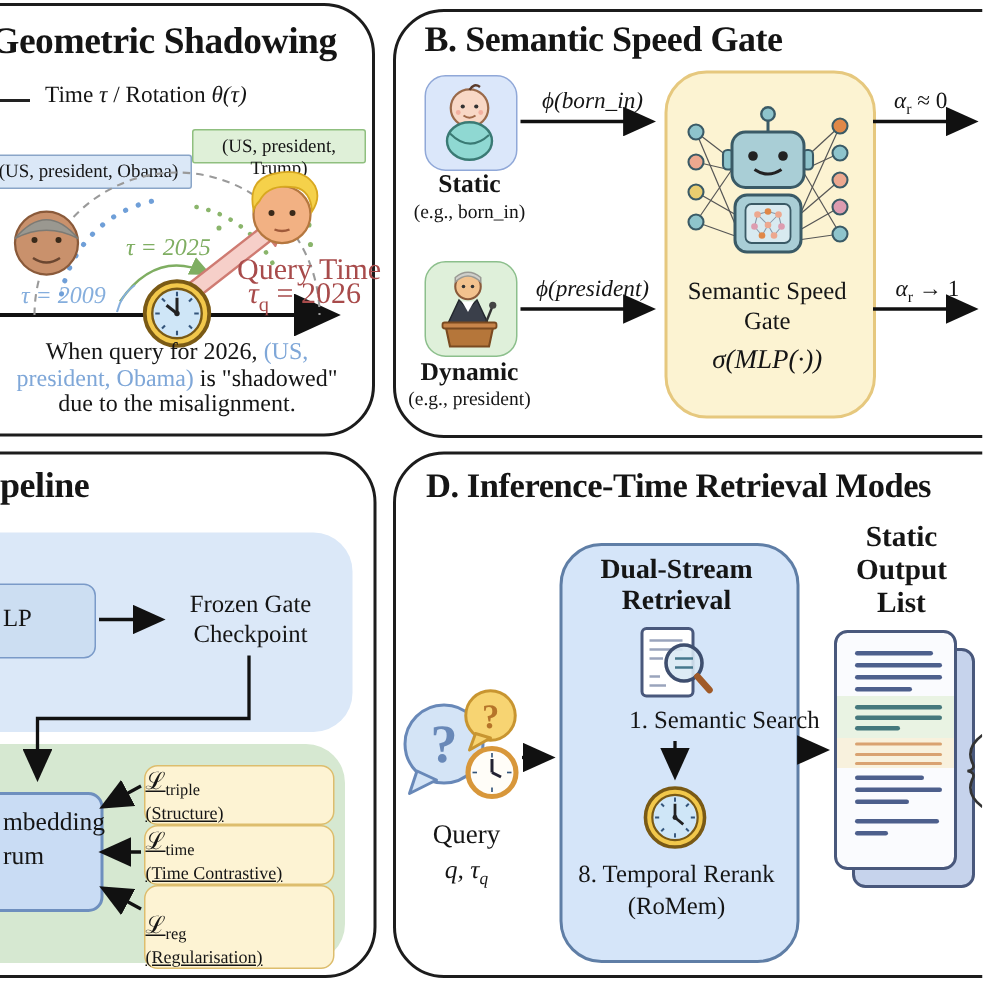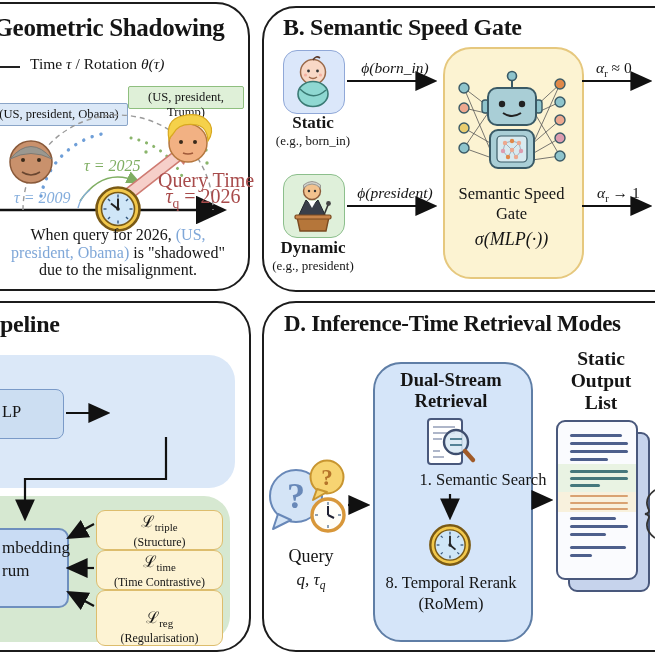--- a/index.html
+++ b/index.html
@@ -332,6 +332,10 @@
 
   <div class="txt title" style="left:0px;top:311px;font-size:24px;">peline</div>
   <div class="txt" style="left:2px;top:402px;font-size:16.5px;">LP</div>
+  <div class="txt ctr" style="left:112px;top:393px;width:110px;font-size:16.5px;line-height:20px;">
+    <div>Frozen Gate</div>
+    <div>Checkpoint</div>
+  </div>
   <div class="txt" style="left:2px;top:538px;font-size:17px;">mbedding</div>
   <div class="txt" style="left:2px;top:561px;font-size:17px;">rum</div>
 

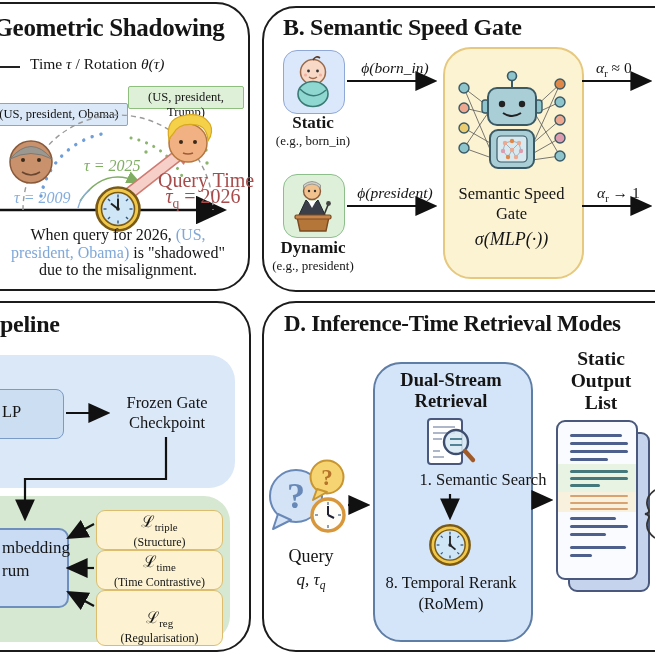--- a/index.html
+++ b/index.html
@@ -25,7 +25,7 @@
   .blu{color:#85aedd;}
   .gate-box{background:#fcf3d2;border:2px solid #e6c87e;border-radius:28px;}
   .sq{border-radius:14px;}
-  .loss-box{background:#fdf3d3;border:1.5px solid #ddbd6d;border-radius:9px;text-align:center;}
+  .loss-box{background:#fdf3d3;border:1.5px solid #ddbd6d;border-radius:9px;text-decoration:underline;}
   .loss-sym{font-size:16px;line-height:17px;}
   .loss-desc{font-size:12px;line-height:13px;}
   .dual-box{background:#d5e5f9;border:2px solid #5f7ea6;border-radius:28px;}

